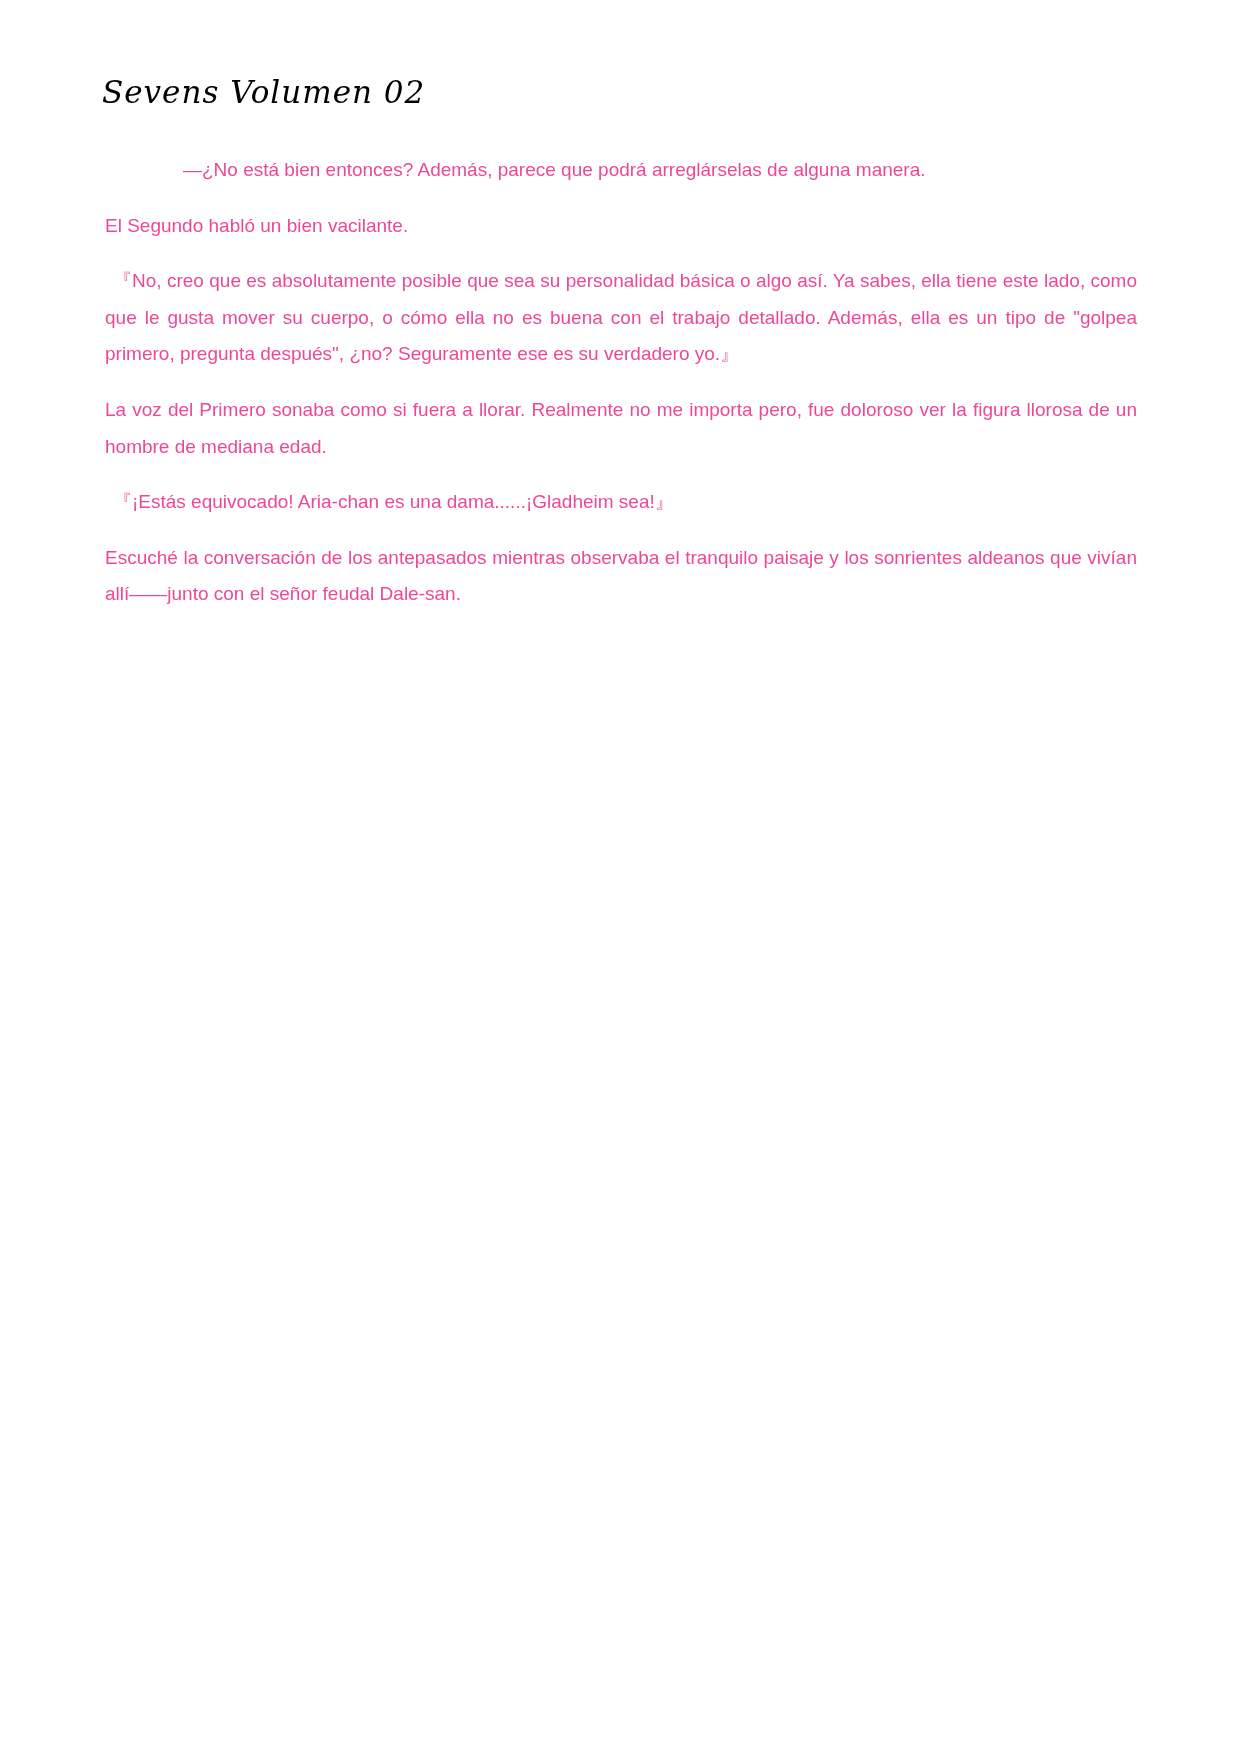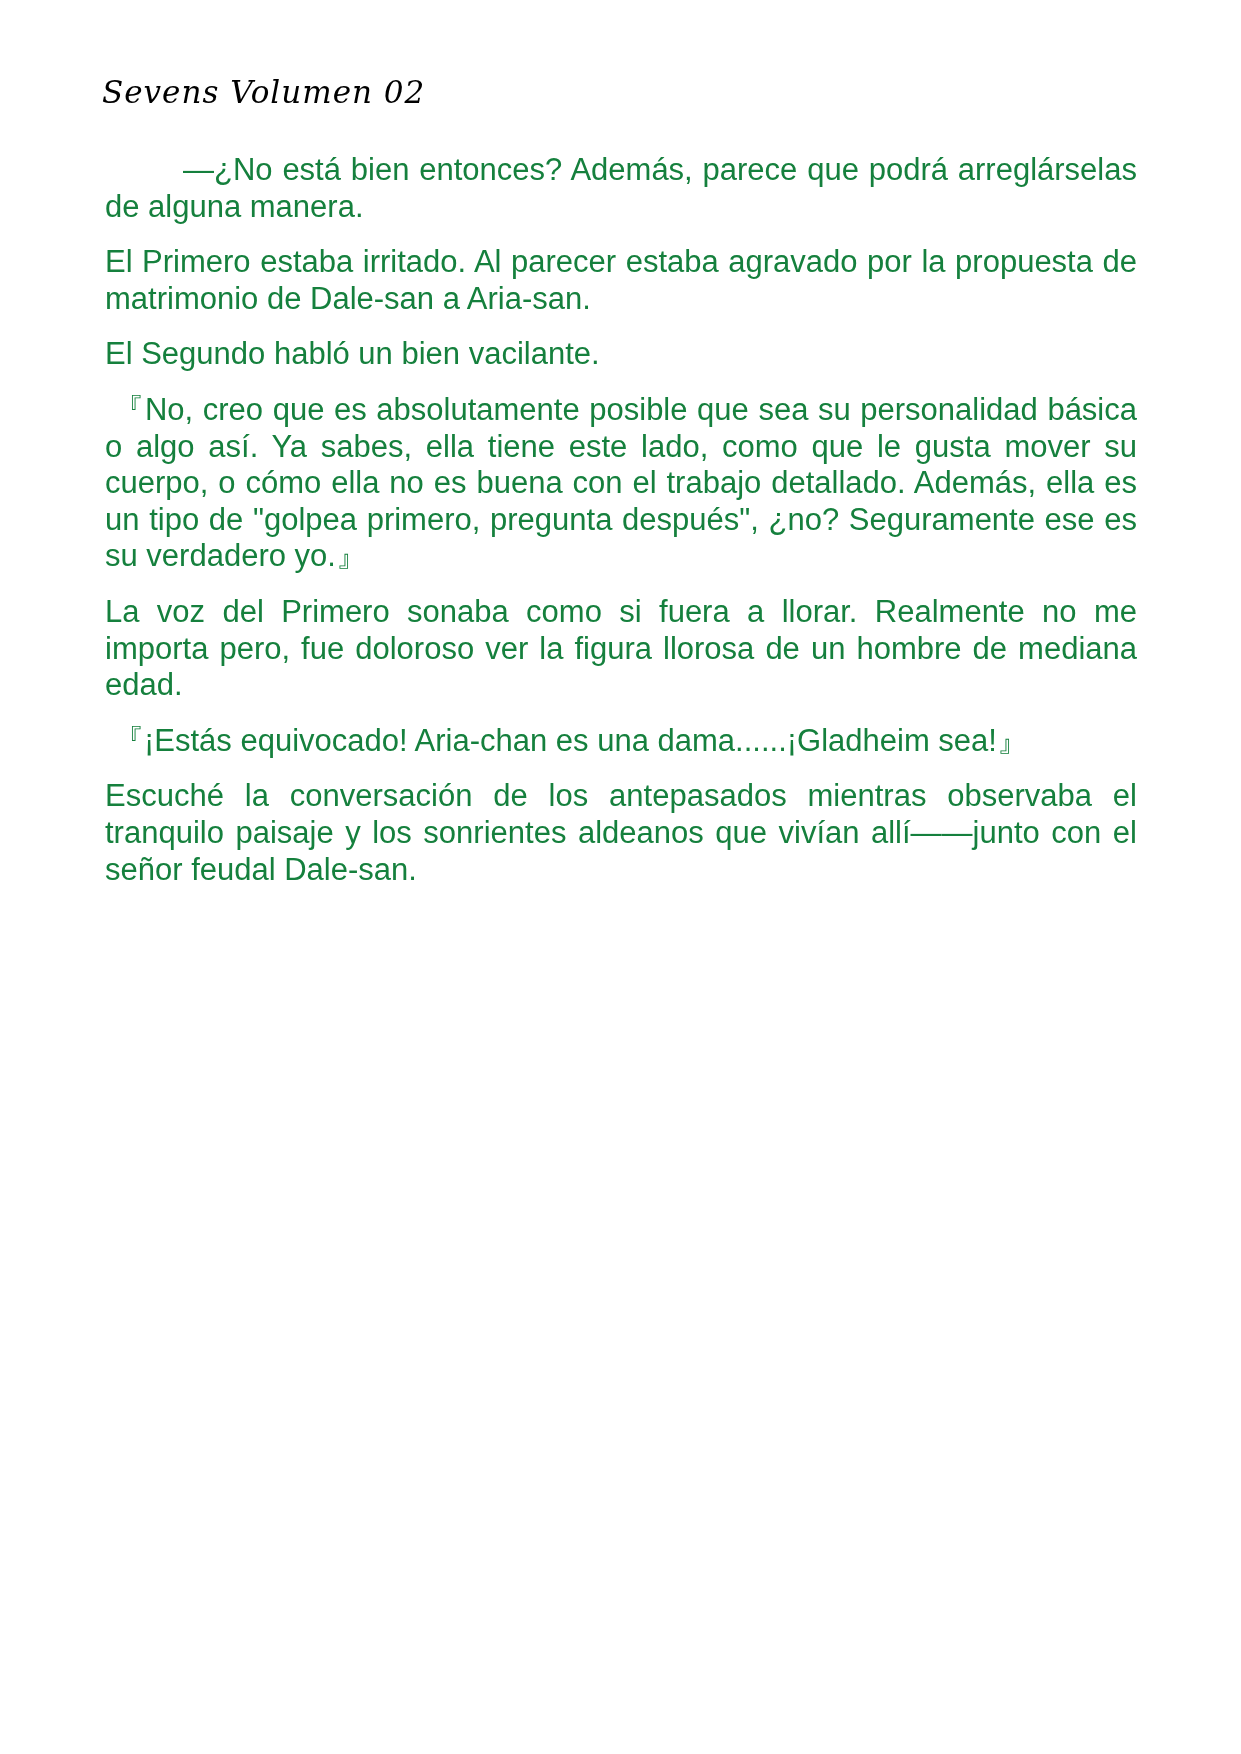--- a/index.html
+++ b/index.html
@@ -38,9 +38,9 @@
     top: 152px;
     width: 1032px;
     font-family: "Liberation Sans", "DejaVu Sans", sans-serif;
-    font-size: 31px;
+    font-size: 19px;
     line-height: 36.6px;
-    color: #15803d;
+    color: #ec4899;
   }
   .page-body p {
     margin: 0 0 19px 0;

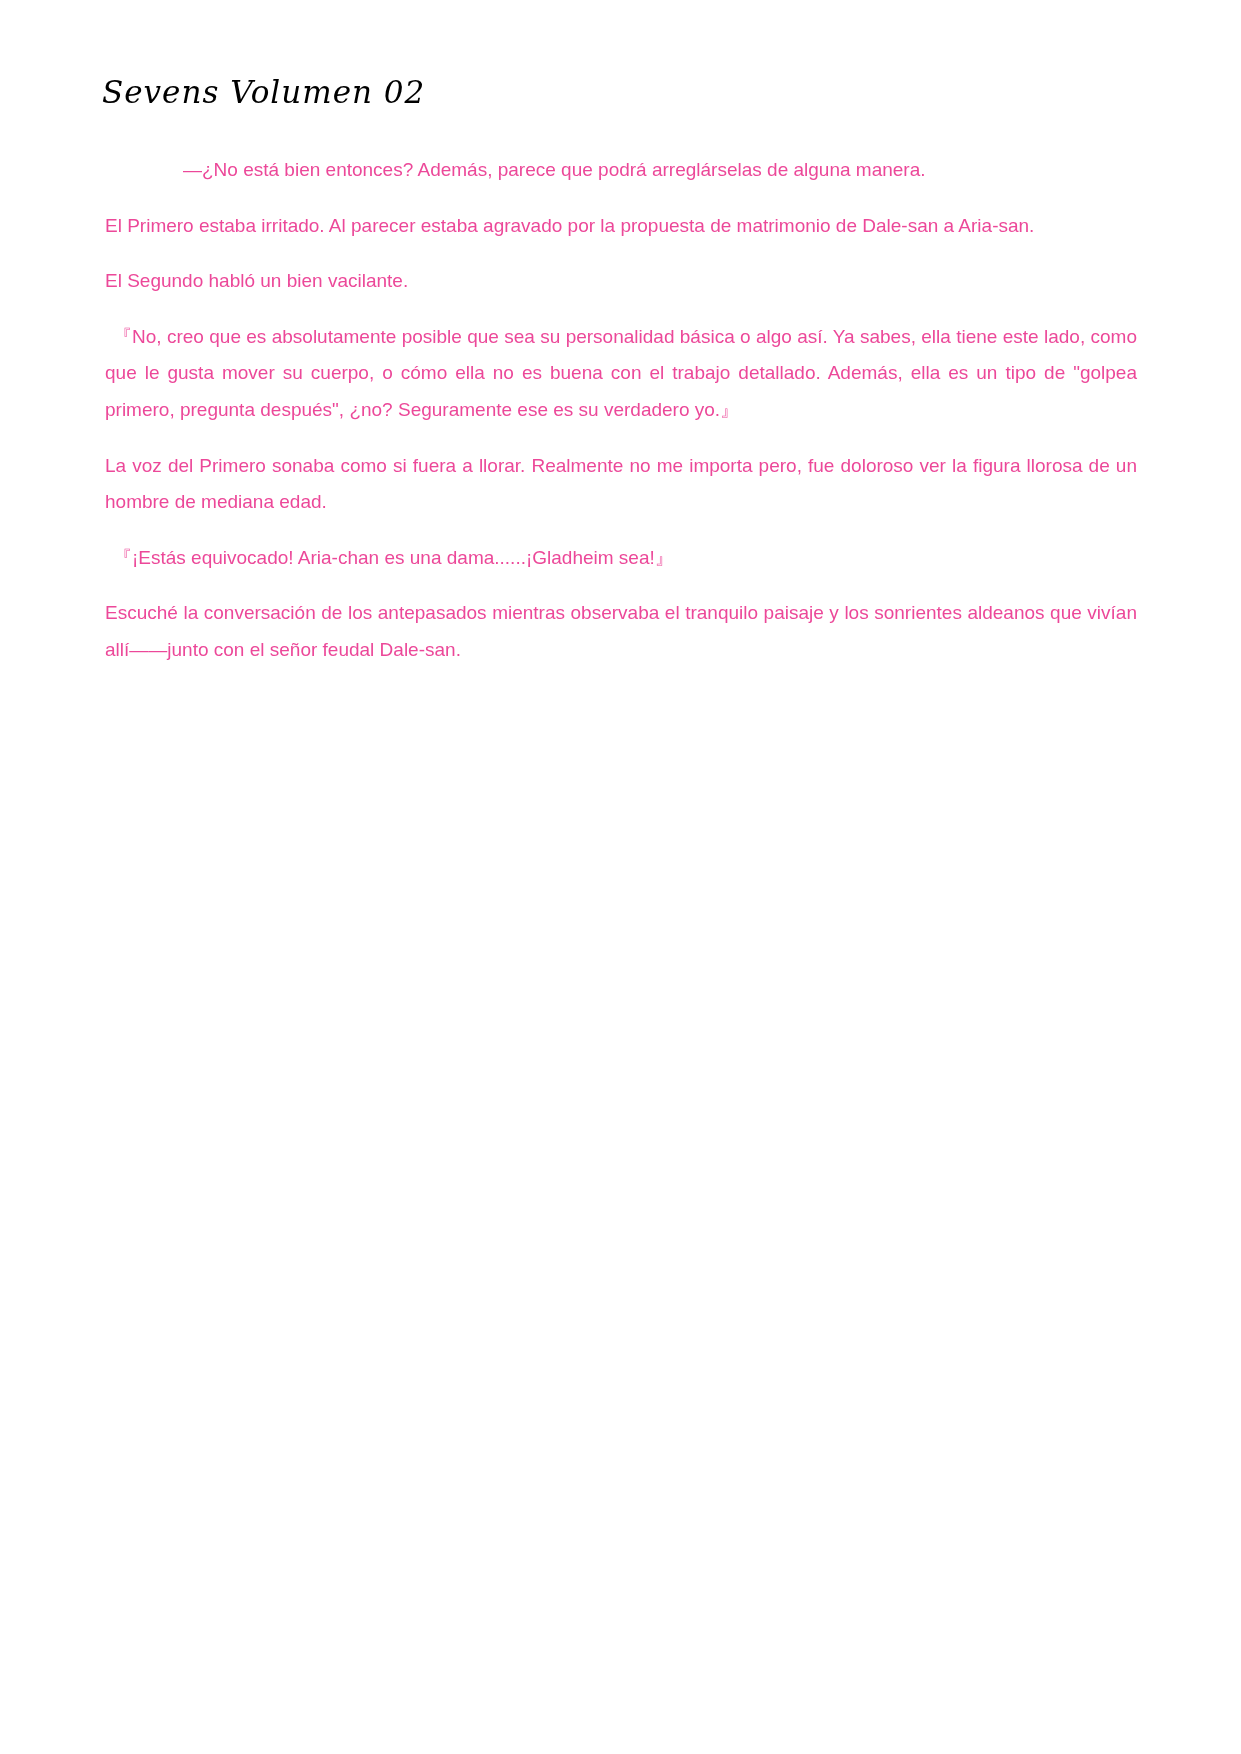--- a/index.html
+++ b/index.html
@@ -100,7 +100,6 @@
 
   <div class="page-body">
     <p class="p-indent">—¿No está bien entonces? Además, parece que podrá arreglárselas de alguna manera.</p>
-    <p>El Primero estaba irritado. Al parecer estaba agravado por la propuesta de matrimonio de Dale-san a Aria-san.</p>
     <p>El Segundo habló un bien vacilante.</p>
     <p class="p-quote">『No, creo que es absolutamente posible que sea su personalidad básica o algo así. Ya sabes, ella tiene este lado, como que le gusta mover su cuerpo, o cómo ella no es buena con el trabajo detallado. Además, ella es un tipo de "golpea primero, pregunta después", ¿no? Seguramente ese es su verdadero yo.』</p>
     <p>La voz del Primero sonaba como si fuera a llorar. Realmente no me importa pero, fue doloroso ver la figura llorosa de un hombre de mediana edad.</p>

